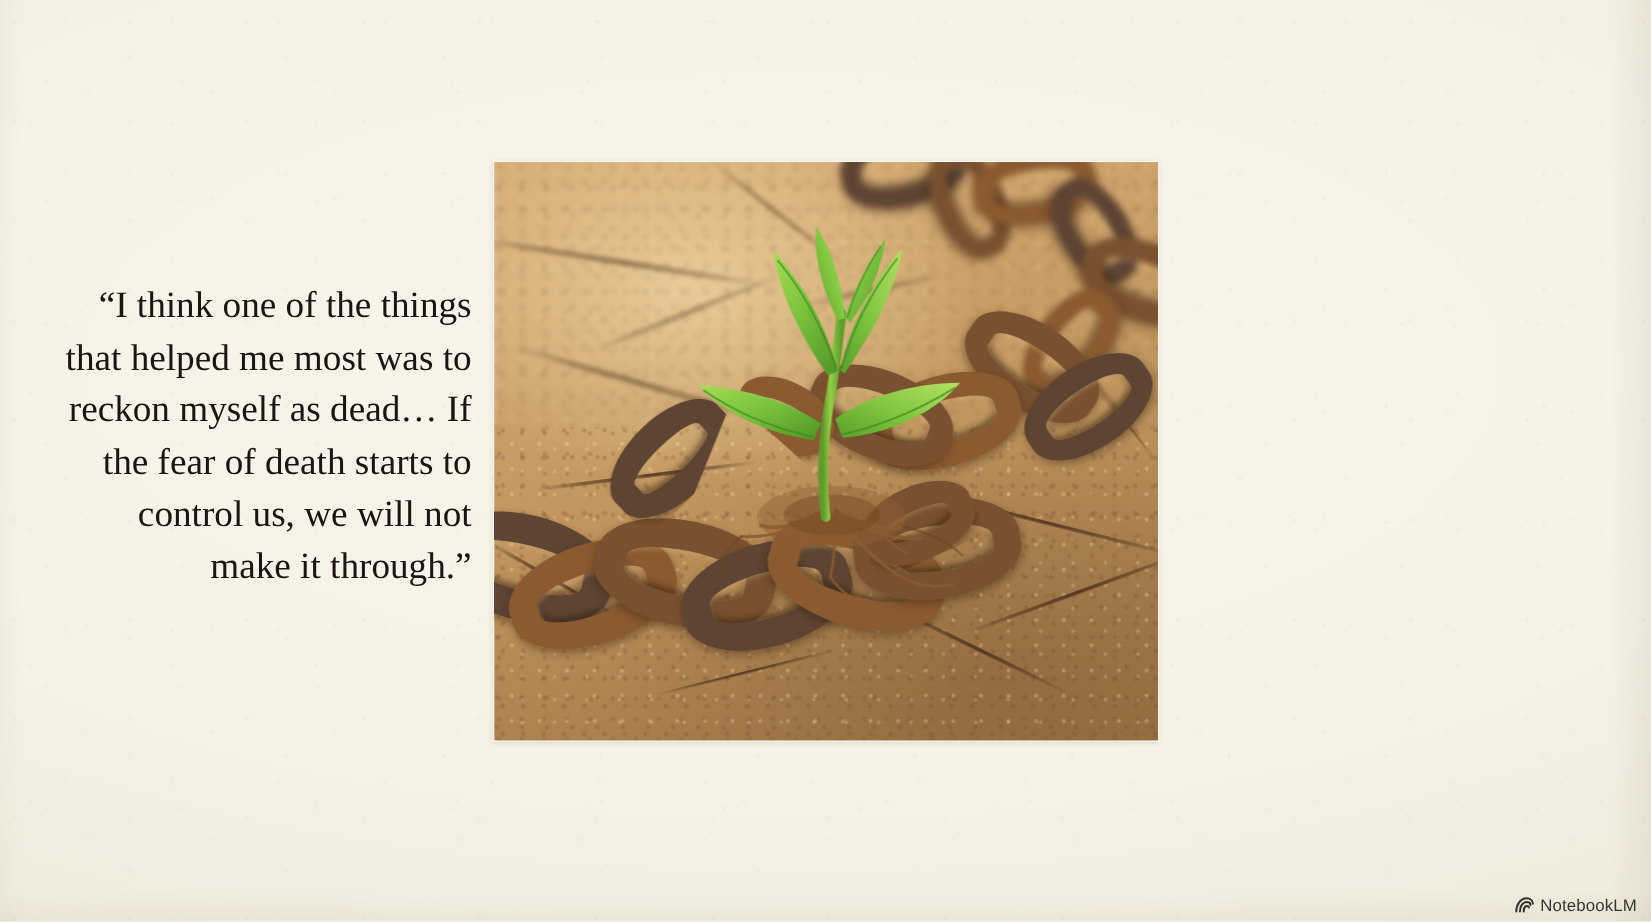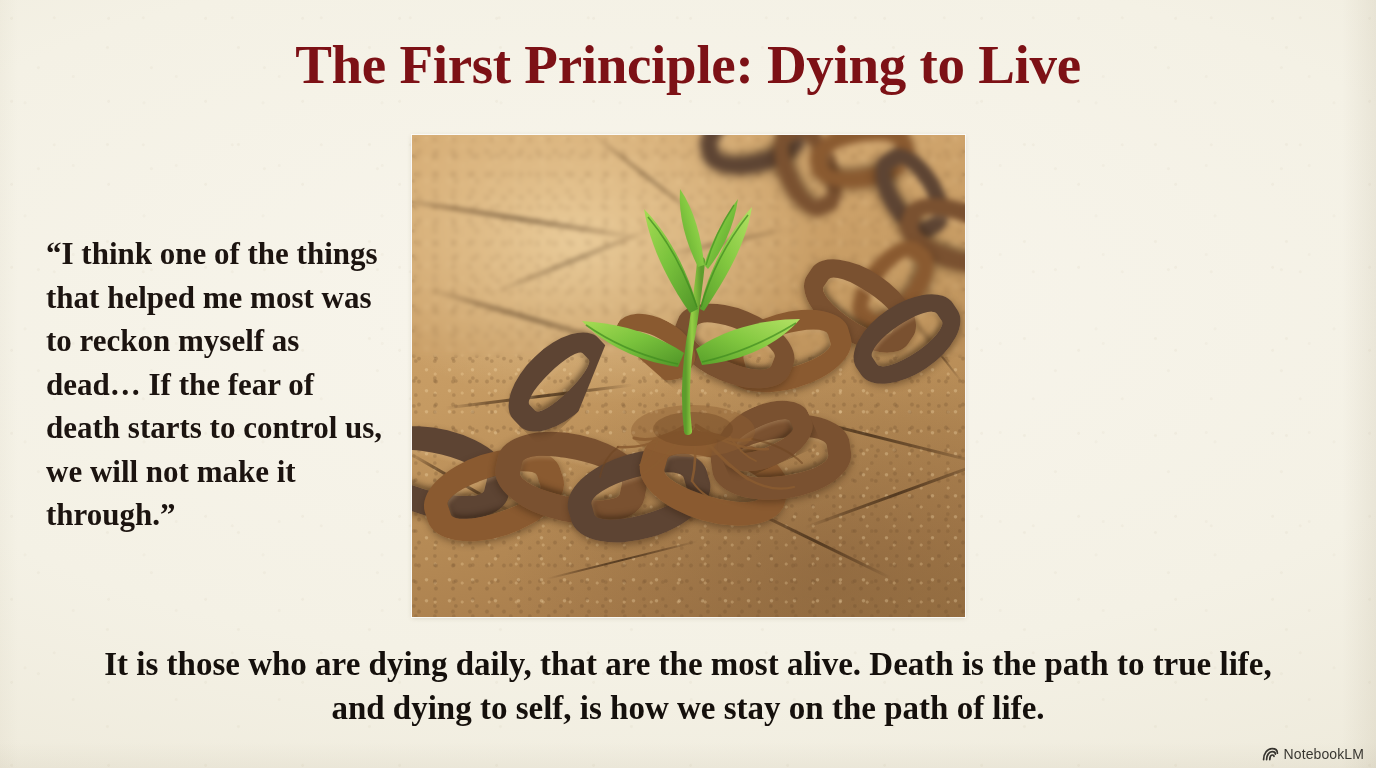--- a/index.html
+++ b/index.html
@@ -188,7 +188,6 @@
 
 <div id="slide">
 
-  <h1 id="title">The First Principle: Dying to Live</h1>
 
   <blockquote id="quote-left" class="quote">“I think one of the things that helped me most was to reckon myself as dead… If the fear of death starts to control us, we will not make it through.”</blockquote>
 

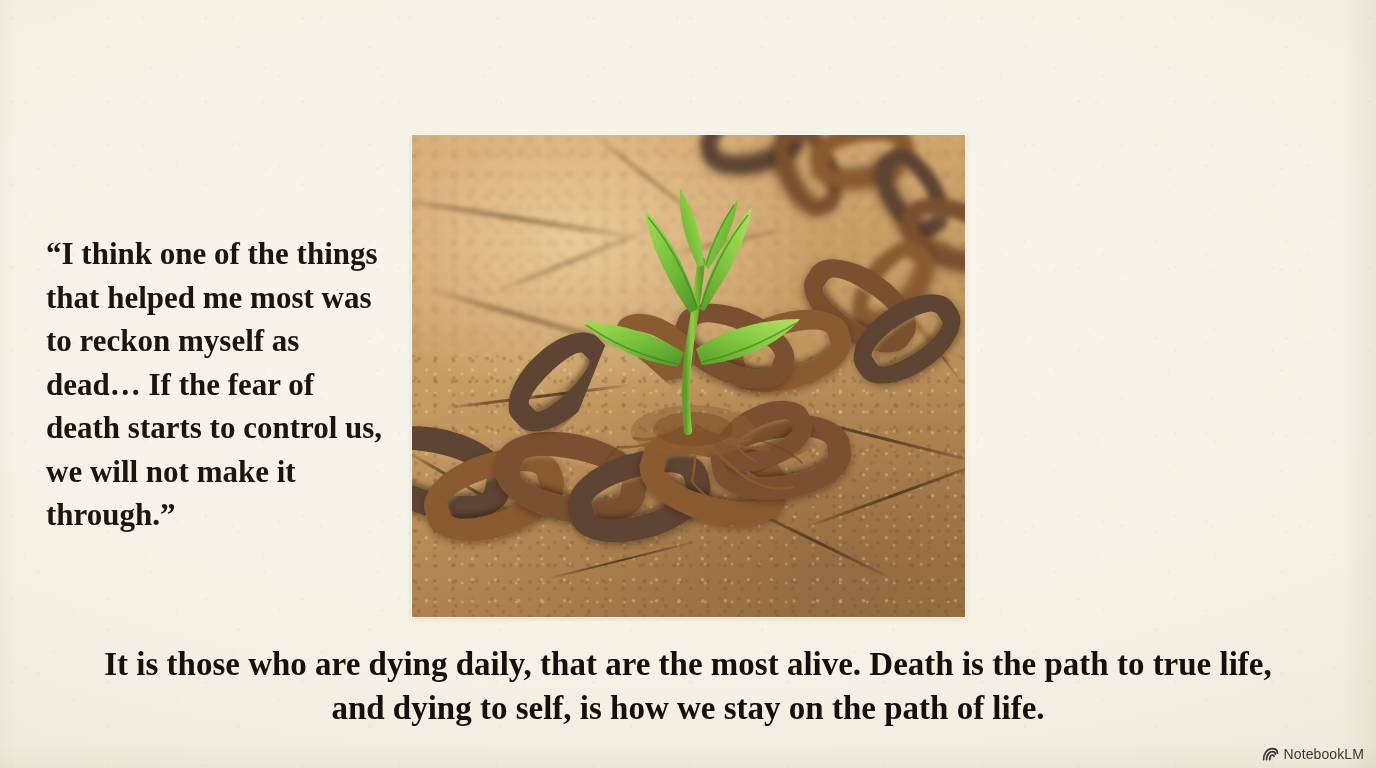--- a/index.html
+++ b/index.html
@@ -148,9 +148,8 @@
     font-size:31px;
     line-height:43.5px;
     color:#1c1410;
-    text-align:left;
+    text-align:right;
     z-index:4;
-    font-weight:bold;
   }
   #quote-left  { left:46px;  top:232px; width:347px; }
   #quote-right { right:34px; top:232px; width:358px; }

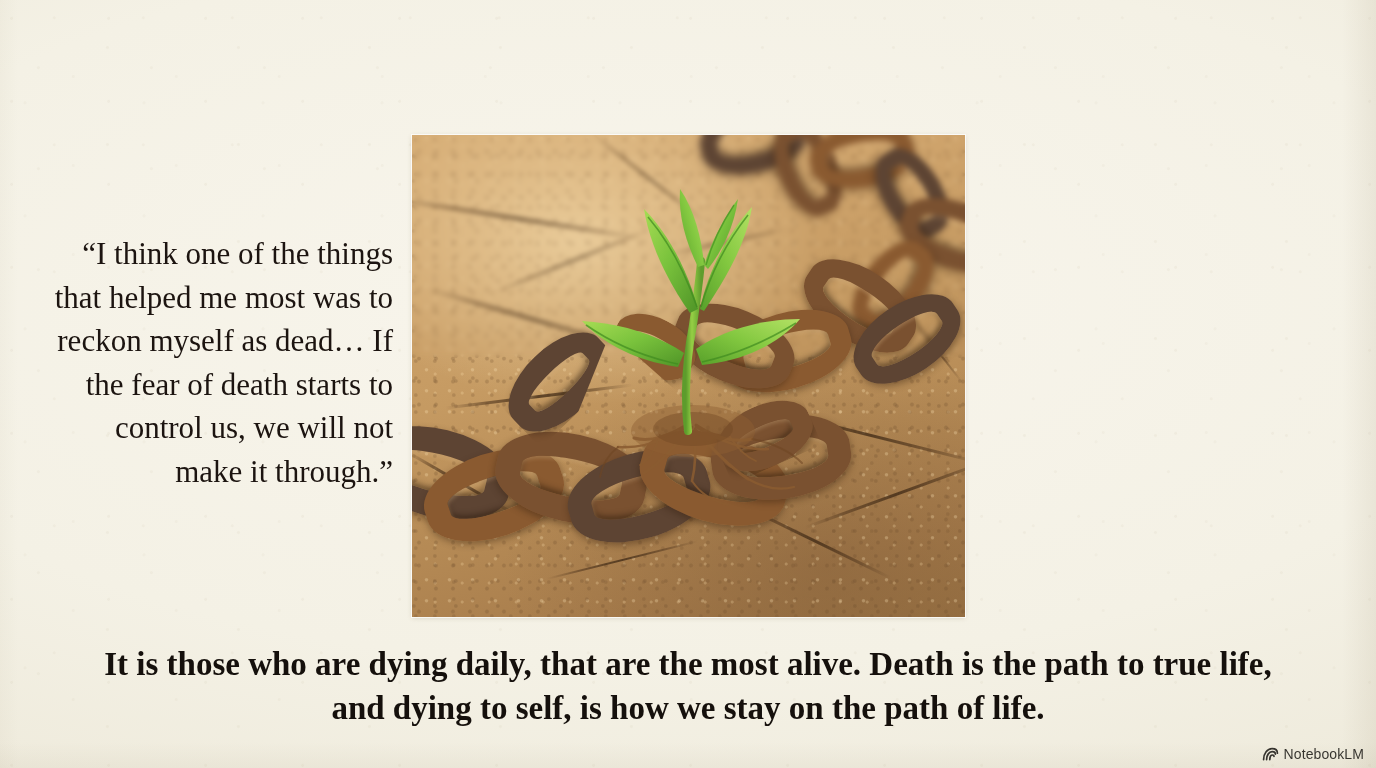--- a/index.html
+++ b/index.html
@@ -307,7 +307,6 @@
   </figure>
 
 
-  <p id="caption">It is those who are dying daily, that are the most alive. Death is the path to true life, and dying to self, is how we stay on the path of life.</p>
 
   <div id="watermark">
     <span>

